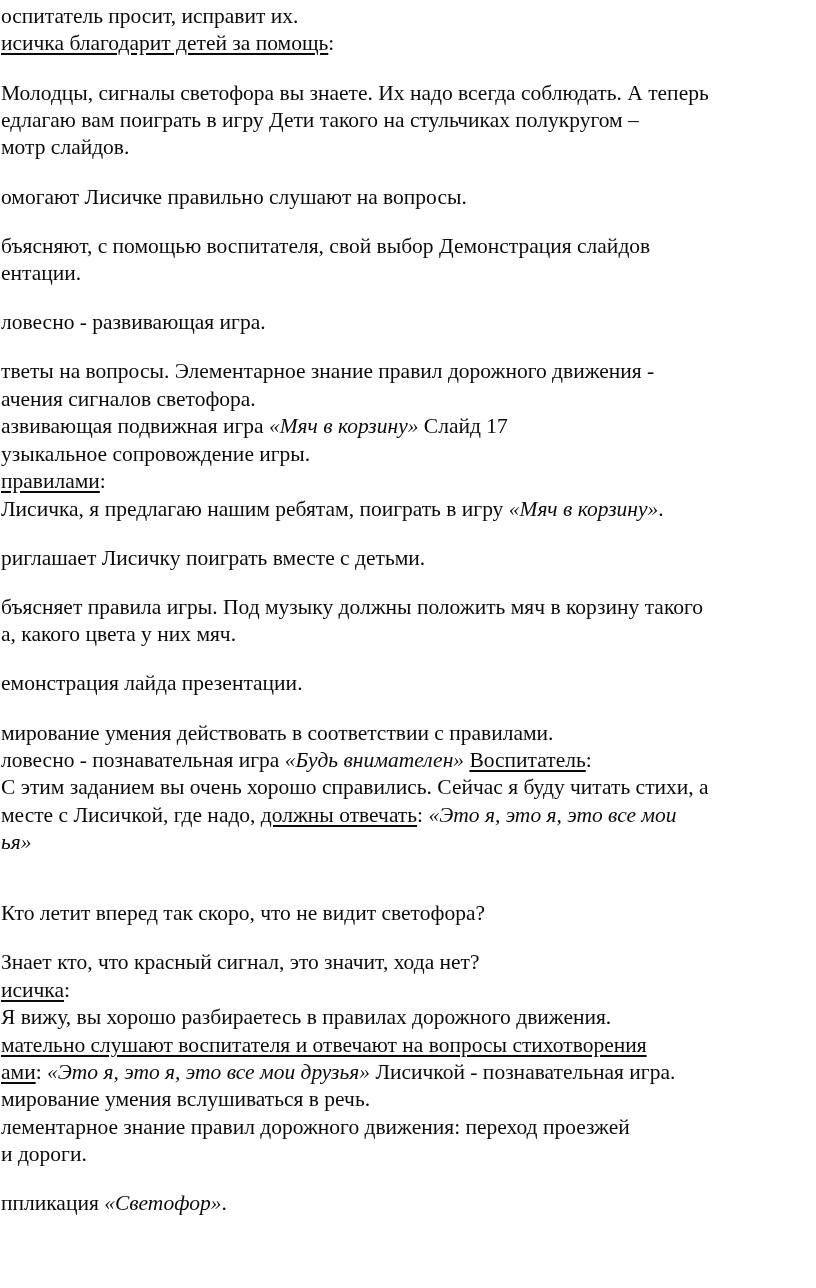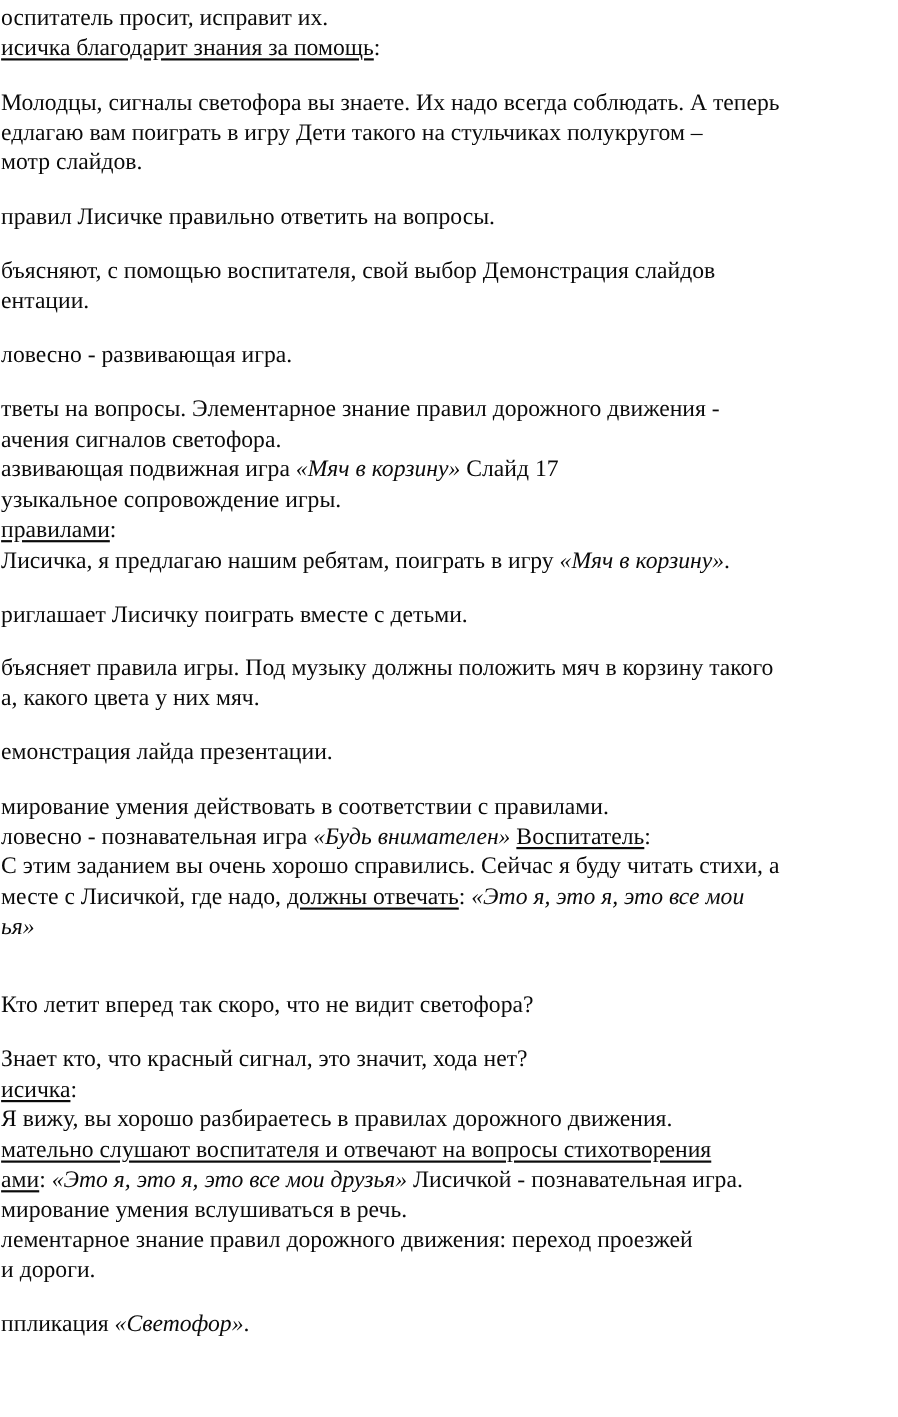--- a/index.html
+++ b/index.html
@@ -41,7 +41,7 @@
 
 <div class="page" style="background: rgb(255, 255, 255); color: rgb(10, 10, 10);">
     <div class="text-line"><span class="seg-n">оспитатель просит, исправит их.</span></div>
-    <div class="text-line"><span class="seg-u">исичка благодарит знания за помощь</span><span class="seg-n">:</span></div>
+    <div class="text-line"><span class="seg-u">исичка благодарит детей за помощь</span><span class="seg-n">:</span></div>
     <div class="blank-line"></div>
     <div class="text-line"><span class="seg-n">Молодцы, сигналы светофора вы знаете. Их надо всегда соблюдать. А теперь</span></div>
     <div class="text-line"><span class="seg-n">едлагаю вам поиграть в игру Дети такого на стульчиках полукругом –</span></div>

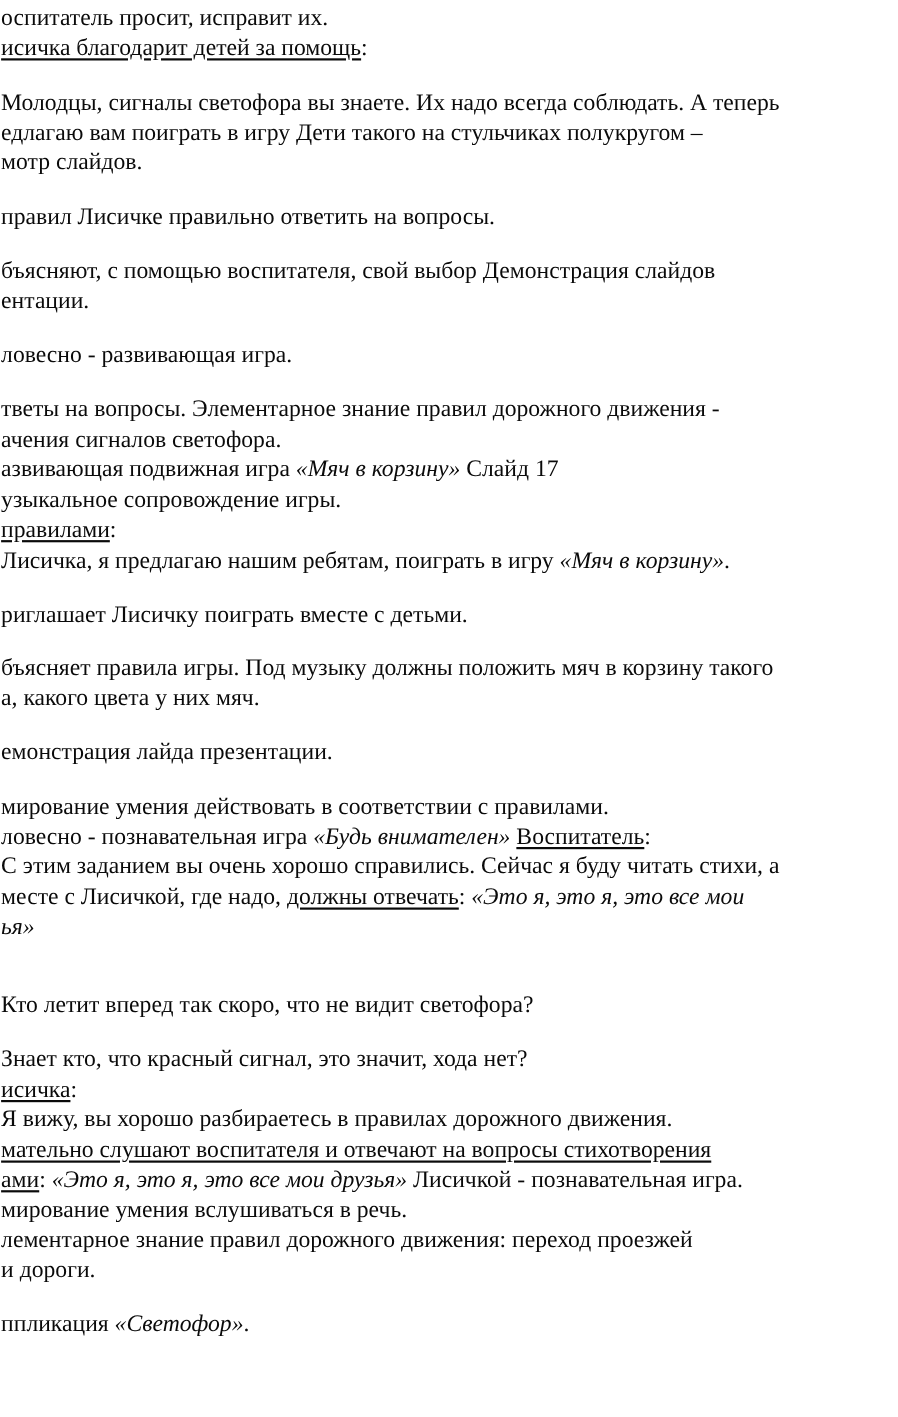--- a/index.html
+++ b/index.html
@@ -47,7 +47,7 @@
     <div class="text-line"><span class="seg-n">едлагаю вам поиграть в игру Дети такого на стульчиках полукругом –</span></div>
     <div class="text-line"><span class="seg-n">мотр слайдов.</span></div>
     <div class="blank-line"></div>
-    <div class="text-line"><span class="seg-n">правил Лисичке правильно ответить на вопросы.</span></div>
+    <div class="text-line"><span class="seg-n">омогают Лисичке правильно слушают на вопросы.</span></div>
     <div class="blank-line"></div>
     <div class="text-line"><span class="seg-n">бъясняют, с помощью воспитателя, свой выбор Демонстрация слайдов</span></div>
     <div class="text-line"><span class="seg-n">ентации.</span></div>

